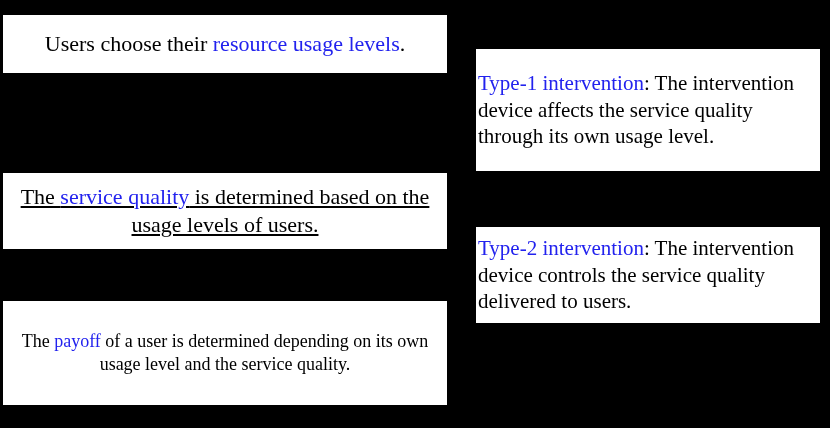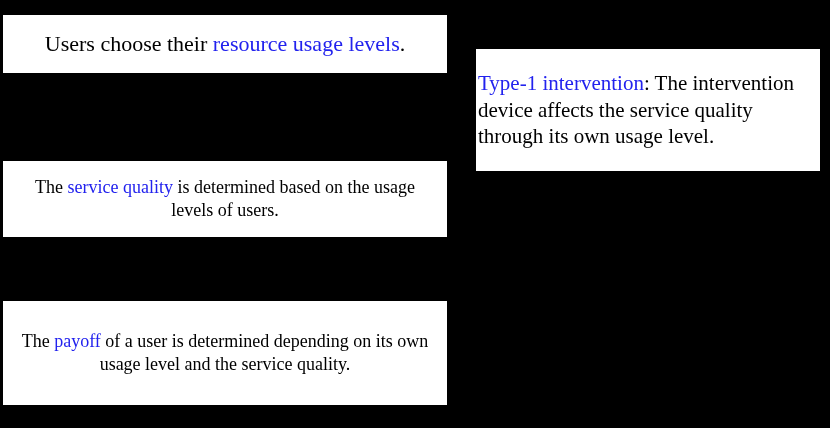--- a/index.html
+++ b/index.html
@@ -46,10 +46,11 @@
   }
   #box-quality {
     left: 2px;
-    top: 160px;
+    top: 172px;
     width: 446px;
     height: 78px;
-    font-size: 18px;
+    font-size: 22px;
+    text-decoration: underline;
   }
   #box-payoff {
     left: 2px;

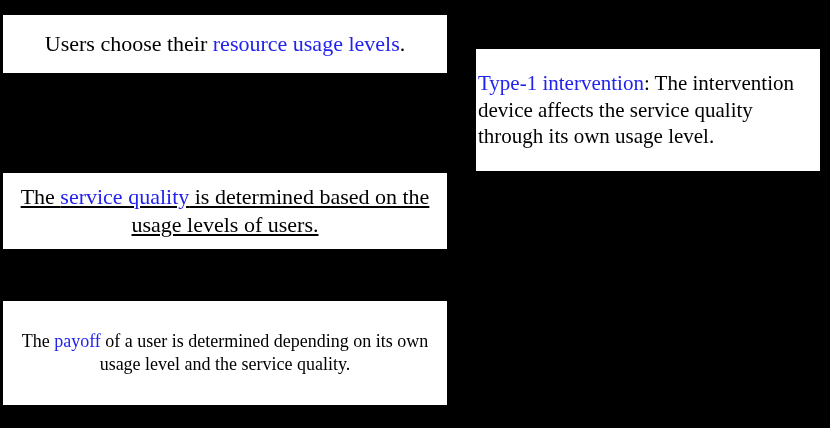--- a/index.html
+++ b/index.html
@@ -100,6 +100,9 @@
     <div class="inner"><span class="hl">Type-1 intervention</span><span>: The intervention device affects the service quality through its own usage level.</span></div>
   </div>
 
+  <div class="box left" id="box-type2">
+    <div class="inner"><span class="hl">Type-2 intervention</span><span>: The intervention device controls the service quality delivered to users.</span></div>
+  </div>
 
 </div>
 

